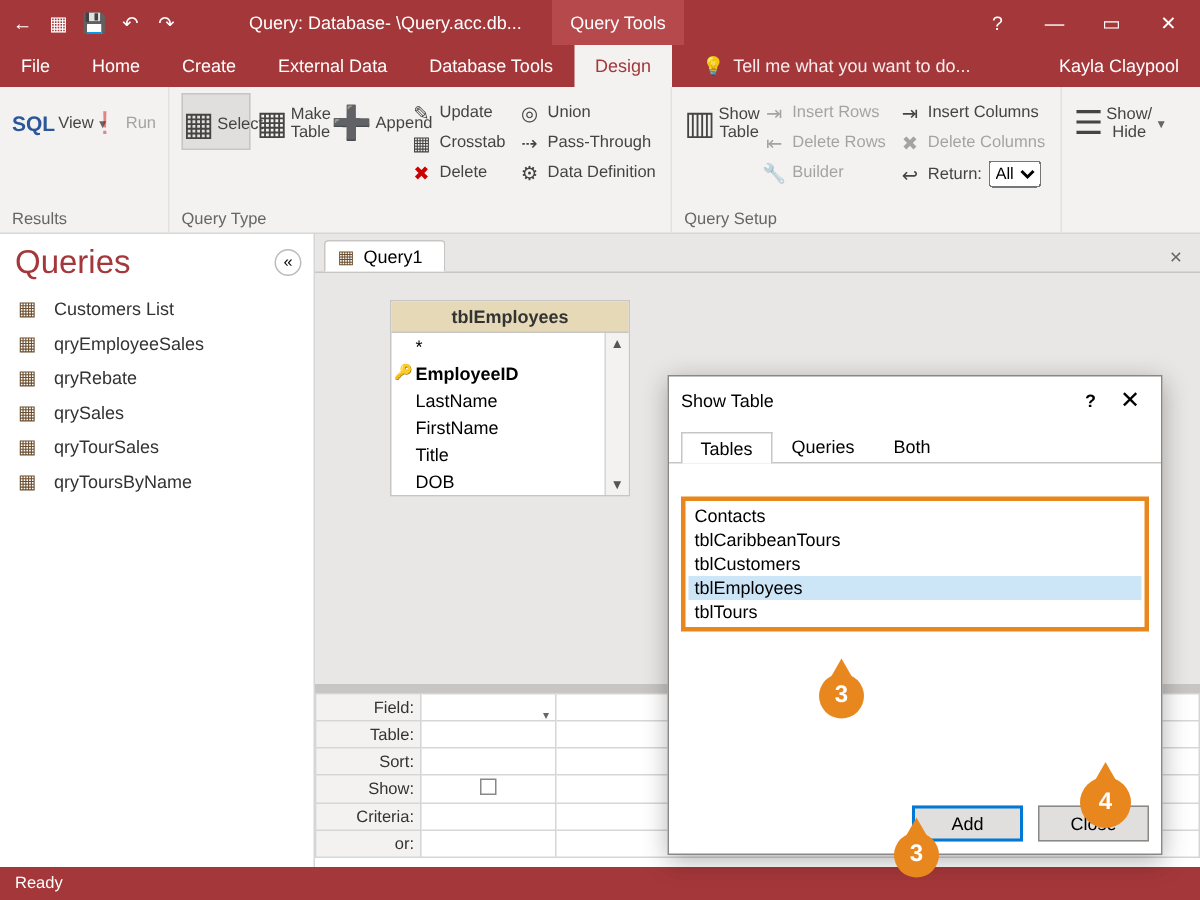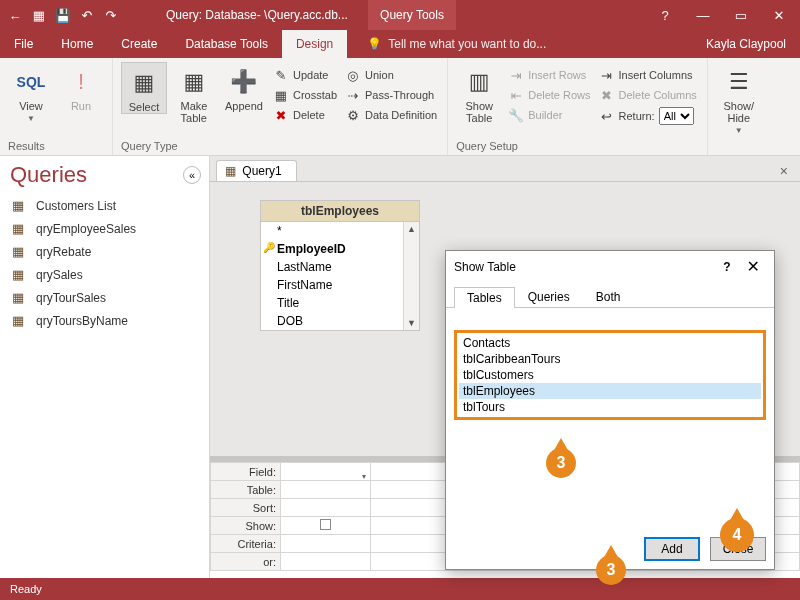--- a/index.html
+++ b/index.html
@@ -110,6 +110,7 @@
   <div class="mitem">File</div>
   <div class="mitem">Home</div>
   <div class="mitem">Create</div>
+  <div class="mitem">External Data</div>
   <div class="mitem">Database Tools</div>
   <div class="mitem active">Design</div>
   <div class="tell">

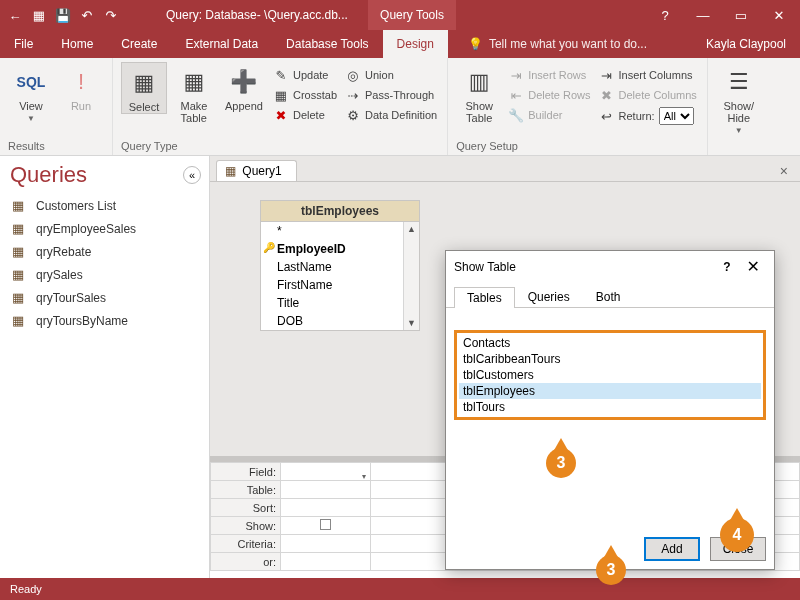--- a/index.html
+++ b/index.html
@@ -21,7 +21,7 @@
 .rgroup { border-right:1px solid #e1e1e1; padding:4px 8px 0 8px; display:flex; flex-direction:column; height:100%; }
 .rgroup .body { flex:1; display:flex; align-items:flex-start; gap:4px; }
 .rgroup .label { text-align:left; font-size:11px; color:#666; padding:2px 0 3px; }
-.bigbtn { width:46px; display:flex; flex-direction:column; align-items:center; gap:2px; color:#444; font-size:11px; padding-top:4px; }
+.bigbtn { width:46px; display:flex; flex-direction:row; align-items:center; gap:2px; color:#444; font-size:11px; padding-top:4px; }
 .bigbtn .ico { width:32px; height:32px; display:flex; align-items:center; justify-content:center; font-size:22px; }
 .bigbtn.sel { background:#e1dfdd; border:1px solid #c8c6c4; }
 .bigbtn.disabled { opacity:.45; }

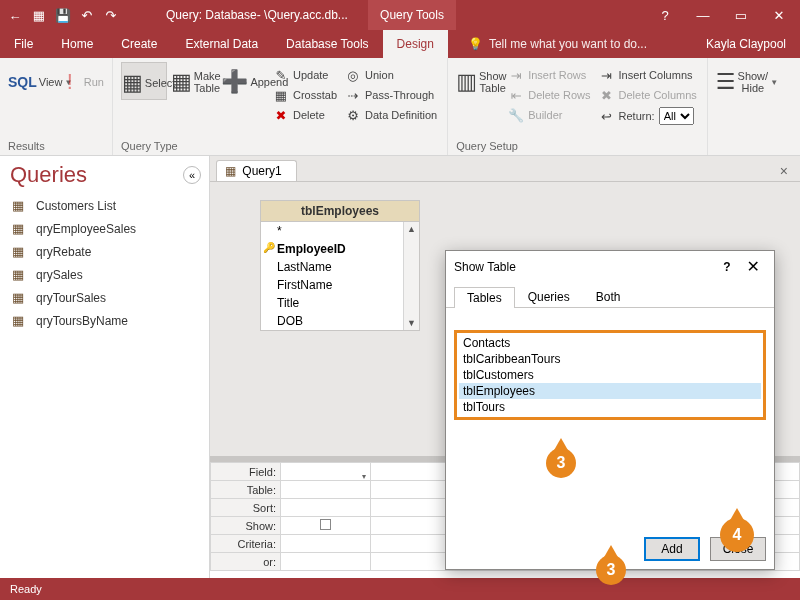--- a/index.html
+++ b/index.html
@@ -72,7 +72,7 @@
 .dialog .dlist .ditem.sel { background:#cde6f7; }
 .dialog .dspace { flex:1; position:relative; }
 .dialog .dbtns { display:flex; justify-content:flex-end; gap:10px; padding:8px; }
-.dialog .dbtn { width:56px; height:24px; border:1px solid #8a8886; background:#e1dfdd; font-size:12px; display:flex; align-items:center; justify-content:center; }
+.dialog .dbtn { width:74px; height:24px; border:1px solid #8a8886; background:#e1dfdd; font-size:12px; display:flex; align-items:center; justify-content:center; }
 .dialog .dbtn.primary { border:2px solid #0078d4; }
 .callout { position:absolute; background:#e8871e; color:#fff; font-weight:700; font-size:16px; border-radius:50%; display:flex; align-items:center; justify-content:center; }
 .callout.round { width:30px; height:30px; }

